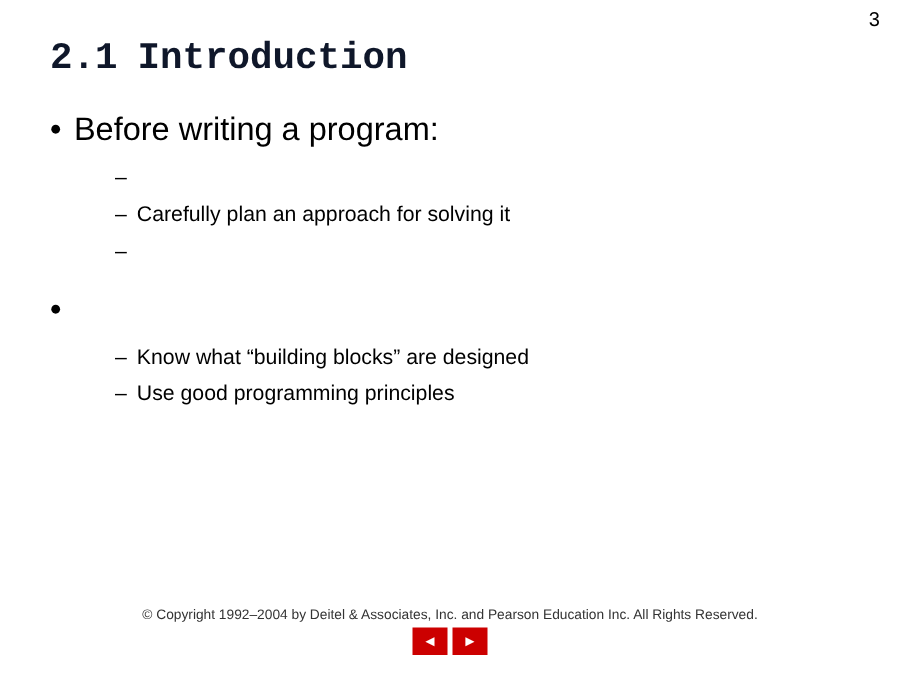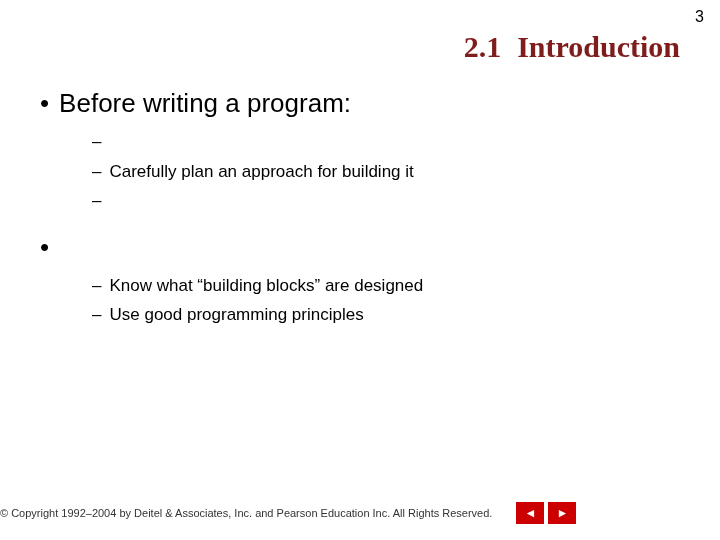--- a/index.html
+++ b/index.html
@@ -35,13 +35,13 @@
     }
 
     .slide-title {
-      text-align: right;
+      text-align: left;
       font-size: 30px;
       font-weight: bold;
-      color: #7f1d1d;
+      color: #0f172a;
       margin-top: 10px;
       margin-bottom: 24px;
-      font-family: Liberation Serif, serif;
+      font-family: Liberation Mono, monospace;
     }
 
     .title-number {

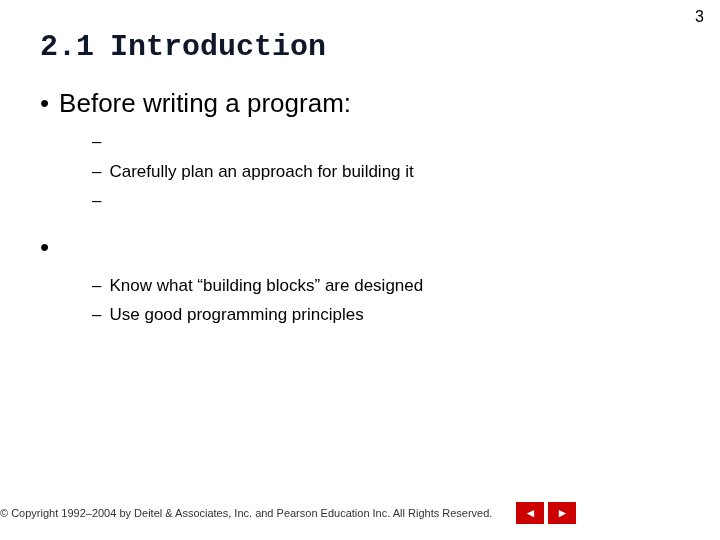--- a/index.html
+++ b/index.html
@@ -144,7 +144,7 @@
       </div>
       <div class="sub-bullet">
         <span class="sub-bullet-dash">–</span>
-        <span>Carefully plan an approach for building it</span>
+        <span>Carefully plan an approach for solving it</span>
       </div>
       <div class="sub-bullet">
         <span class="sub-bullet-dash">–</span>

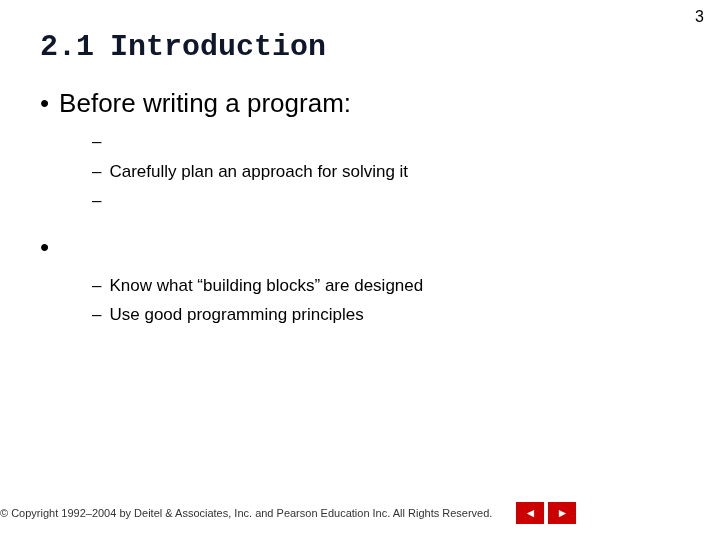--- a/index.html
+++ b/index.html
@@ -91,9 +91,9 @@
       left: 0;
       right: 0;
       display: flex;
-      flex-direction: row;
+      flex-direction: column;
       align-items: center;
-      gap: 24px;
+      gap: 4px;
     }
 
     .copyright {

